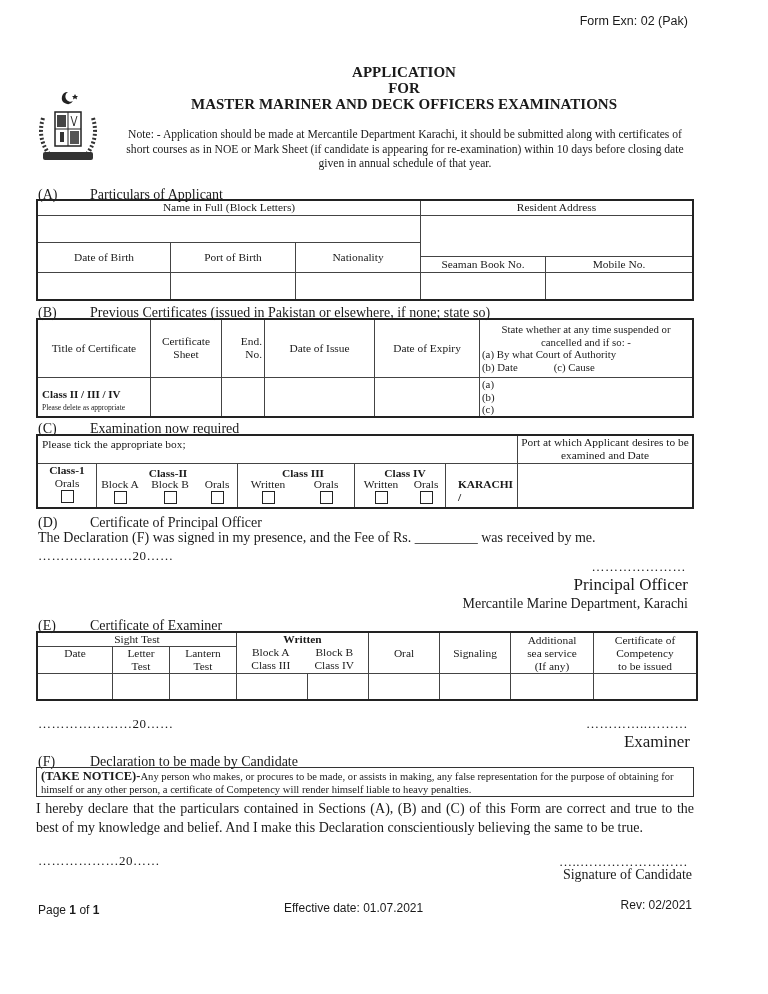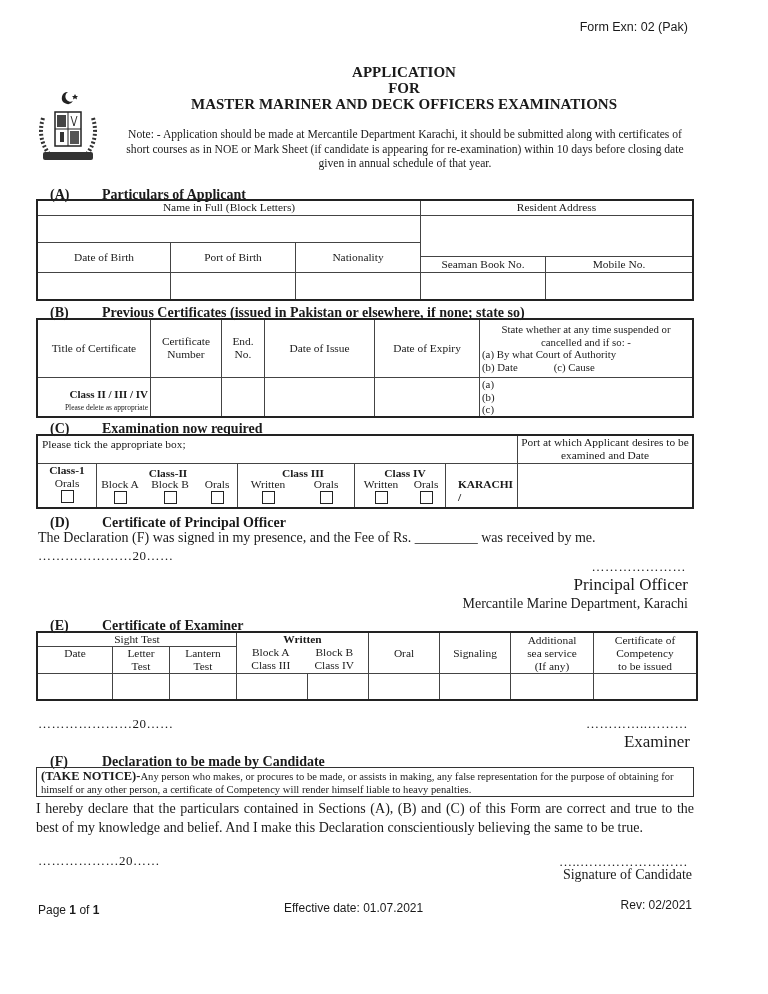--- a/index.html
+++ b/index.html
@@ -7,7 +7,7 @@
          font-family:"Liberation Serif", serif; }
   .abs { position:absolute; }
   .sans { font-family:"Liberation Sans", sans-serif; }
-  .form-code { right:80px; top:20px; font-size:12.5px;text-align:right; }
+  .form-code { right:80px; top:14px; font-size:12.5px;text-align:right; }
   .title { left:0; width:768px; text-align:center; font-weight:bold; }
   .t1 { top:64px; font-size:15px; left:20px; }
   .t2 { top:80px; font-size:15px; left:20px; }

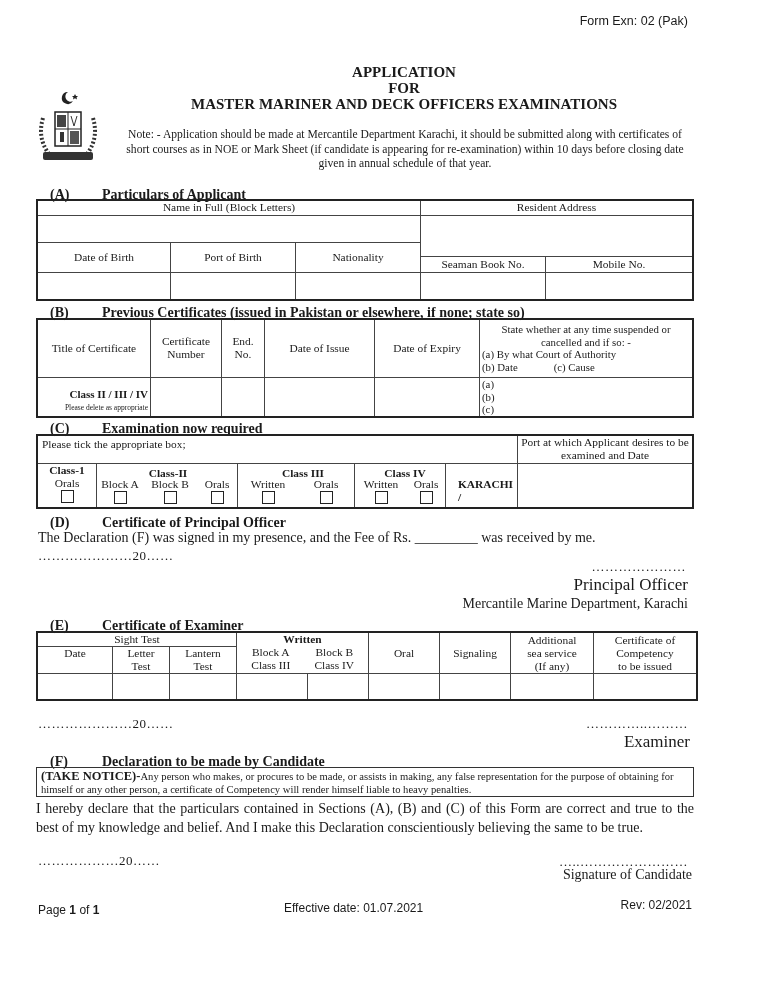--- a/index.html
+++ b/index.html
@@ -14,7 +14,7 @@
   .t3 { top:96px; font-size:15px; left:20px; }
   .note { left:120px; width:570px; top:128px; text-align:center; font-size:11.6px; line-height:14.5px; }
   .emblem { left:33px; top:88px; width:70px; height:80px; }
-  .sec-h { font-weight:bold; font-size:14px; white-space:nowrap;margin-left:12px; }
+  .sec-h { font-weight:normal; font-size:14px; white-space:nowrap; }
   .sec-h .lbl { display:inline-block; width:52px; }
   table.f { position:absolute; border-collapse:collapse; border:2px solid #222; font-size:11.4px; }
   table.f td { border:1px solid #444; text-align:center; vertical-align:middle; padding:0 2px; line-height:13px;margin-top:36px; }

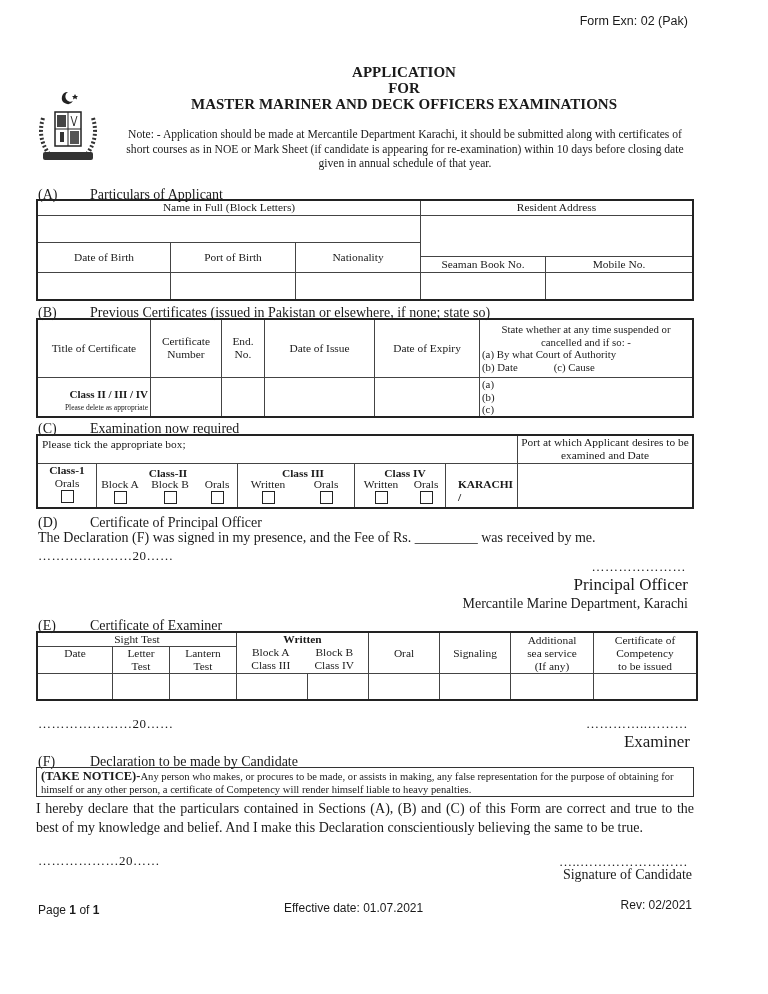--- a/index.html
+++ b/index.html
@@ -90,7 +90,7 @@
   <tbody>
       <tr style="height:58px;">
     <td style="width:108px;">Title of Certificate</td>
-    <td style="width:66px;">Certificate Number</td>
+    <td style="width:66px;">Certificate Sheet</td>
     <td style="width:38px;">End. No.</td>
     <td style="width:105px;">Date of Issue</td>
     <td style="width:100px;">Date of Expiry</td>

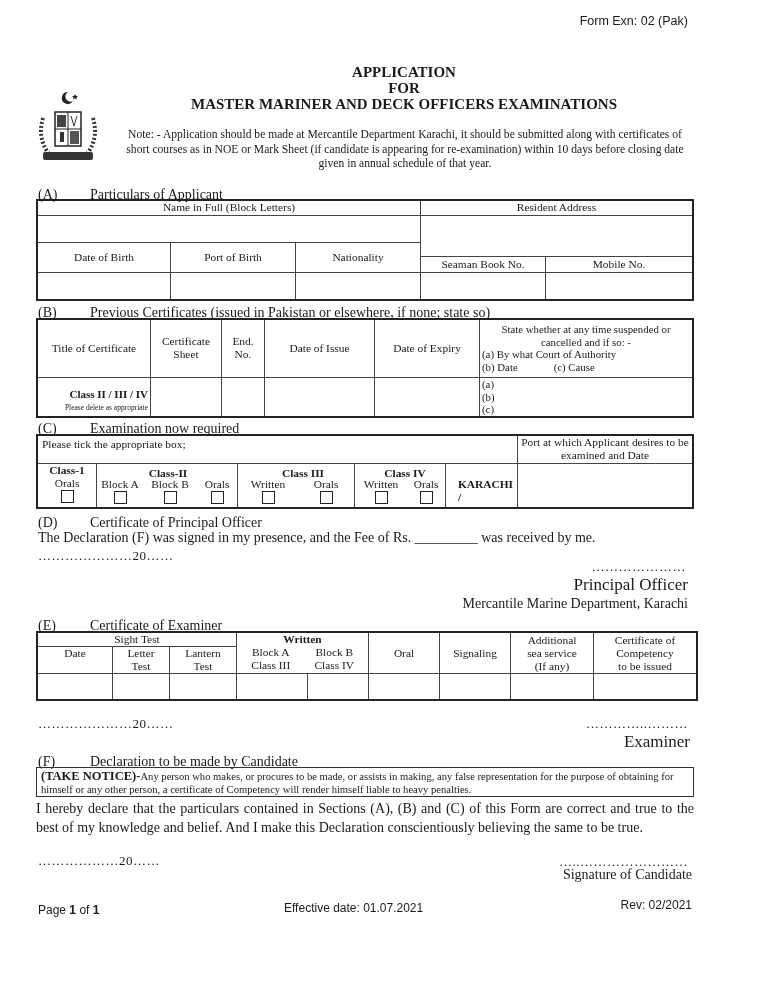--- a/index.html
+++ b/index.html
@@ -91,7 +91,7 @@
       <tr style="height:58px;">
     <td style="width:108px;">Title of Certificate</td>
     <td style="width:66px;">Certificate Sheet</td>
-    <td style="width:38px;">End. No.</td>
+    <td style="width:38px;text-align:right;">End. No.</td>
     <td style="width:105px;">Date of Issue</td>
     <td style="width:100px;">Date of Expiry</td>
     <td style="text-align:left; font-size:10.8px; line-height:12.5px;">

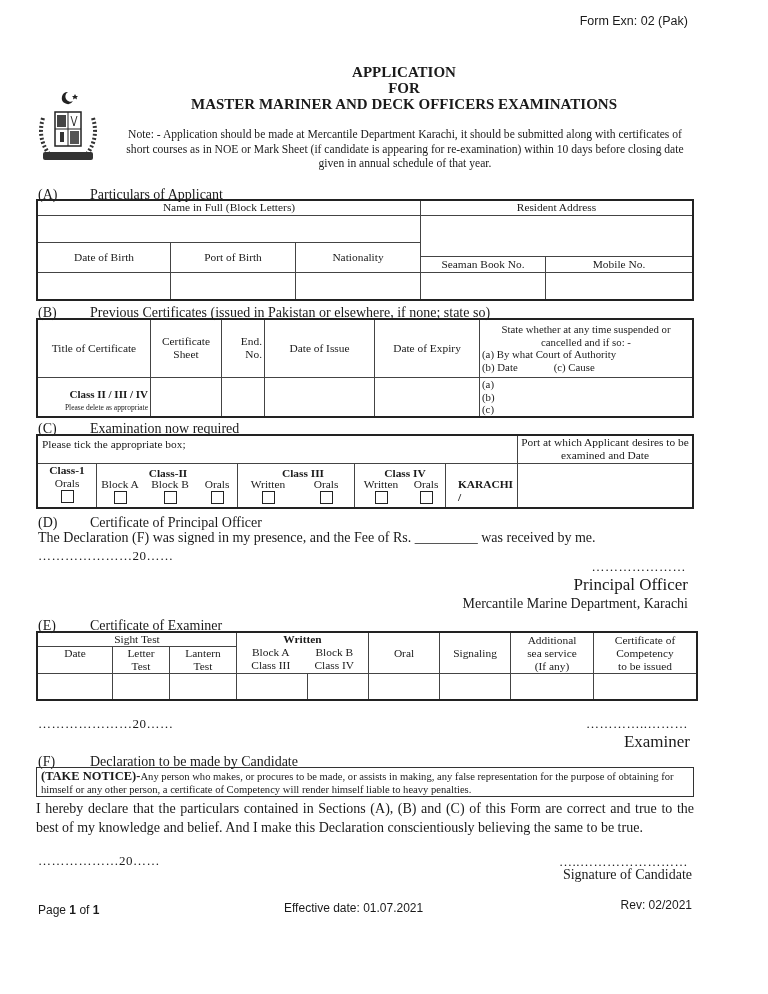--- a/index.html
+++ b/index.html
@@ -101,7 +101,7 @@
     </td>
   </tr>
   <tr style="height:40px;">
-    <td style="text-align:right; padding-left:19px;">
+    <td style="text-align:left; padding-left:4px;">
       <div class="bold" style="font-size:11px; margin-top:8px;">Class II / III / IV</div>
       <div class="small">Please delete as appropriate</div>
     </td>

